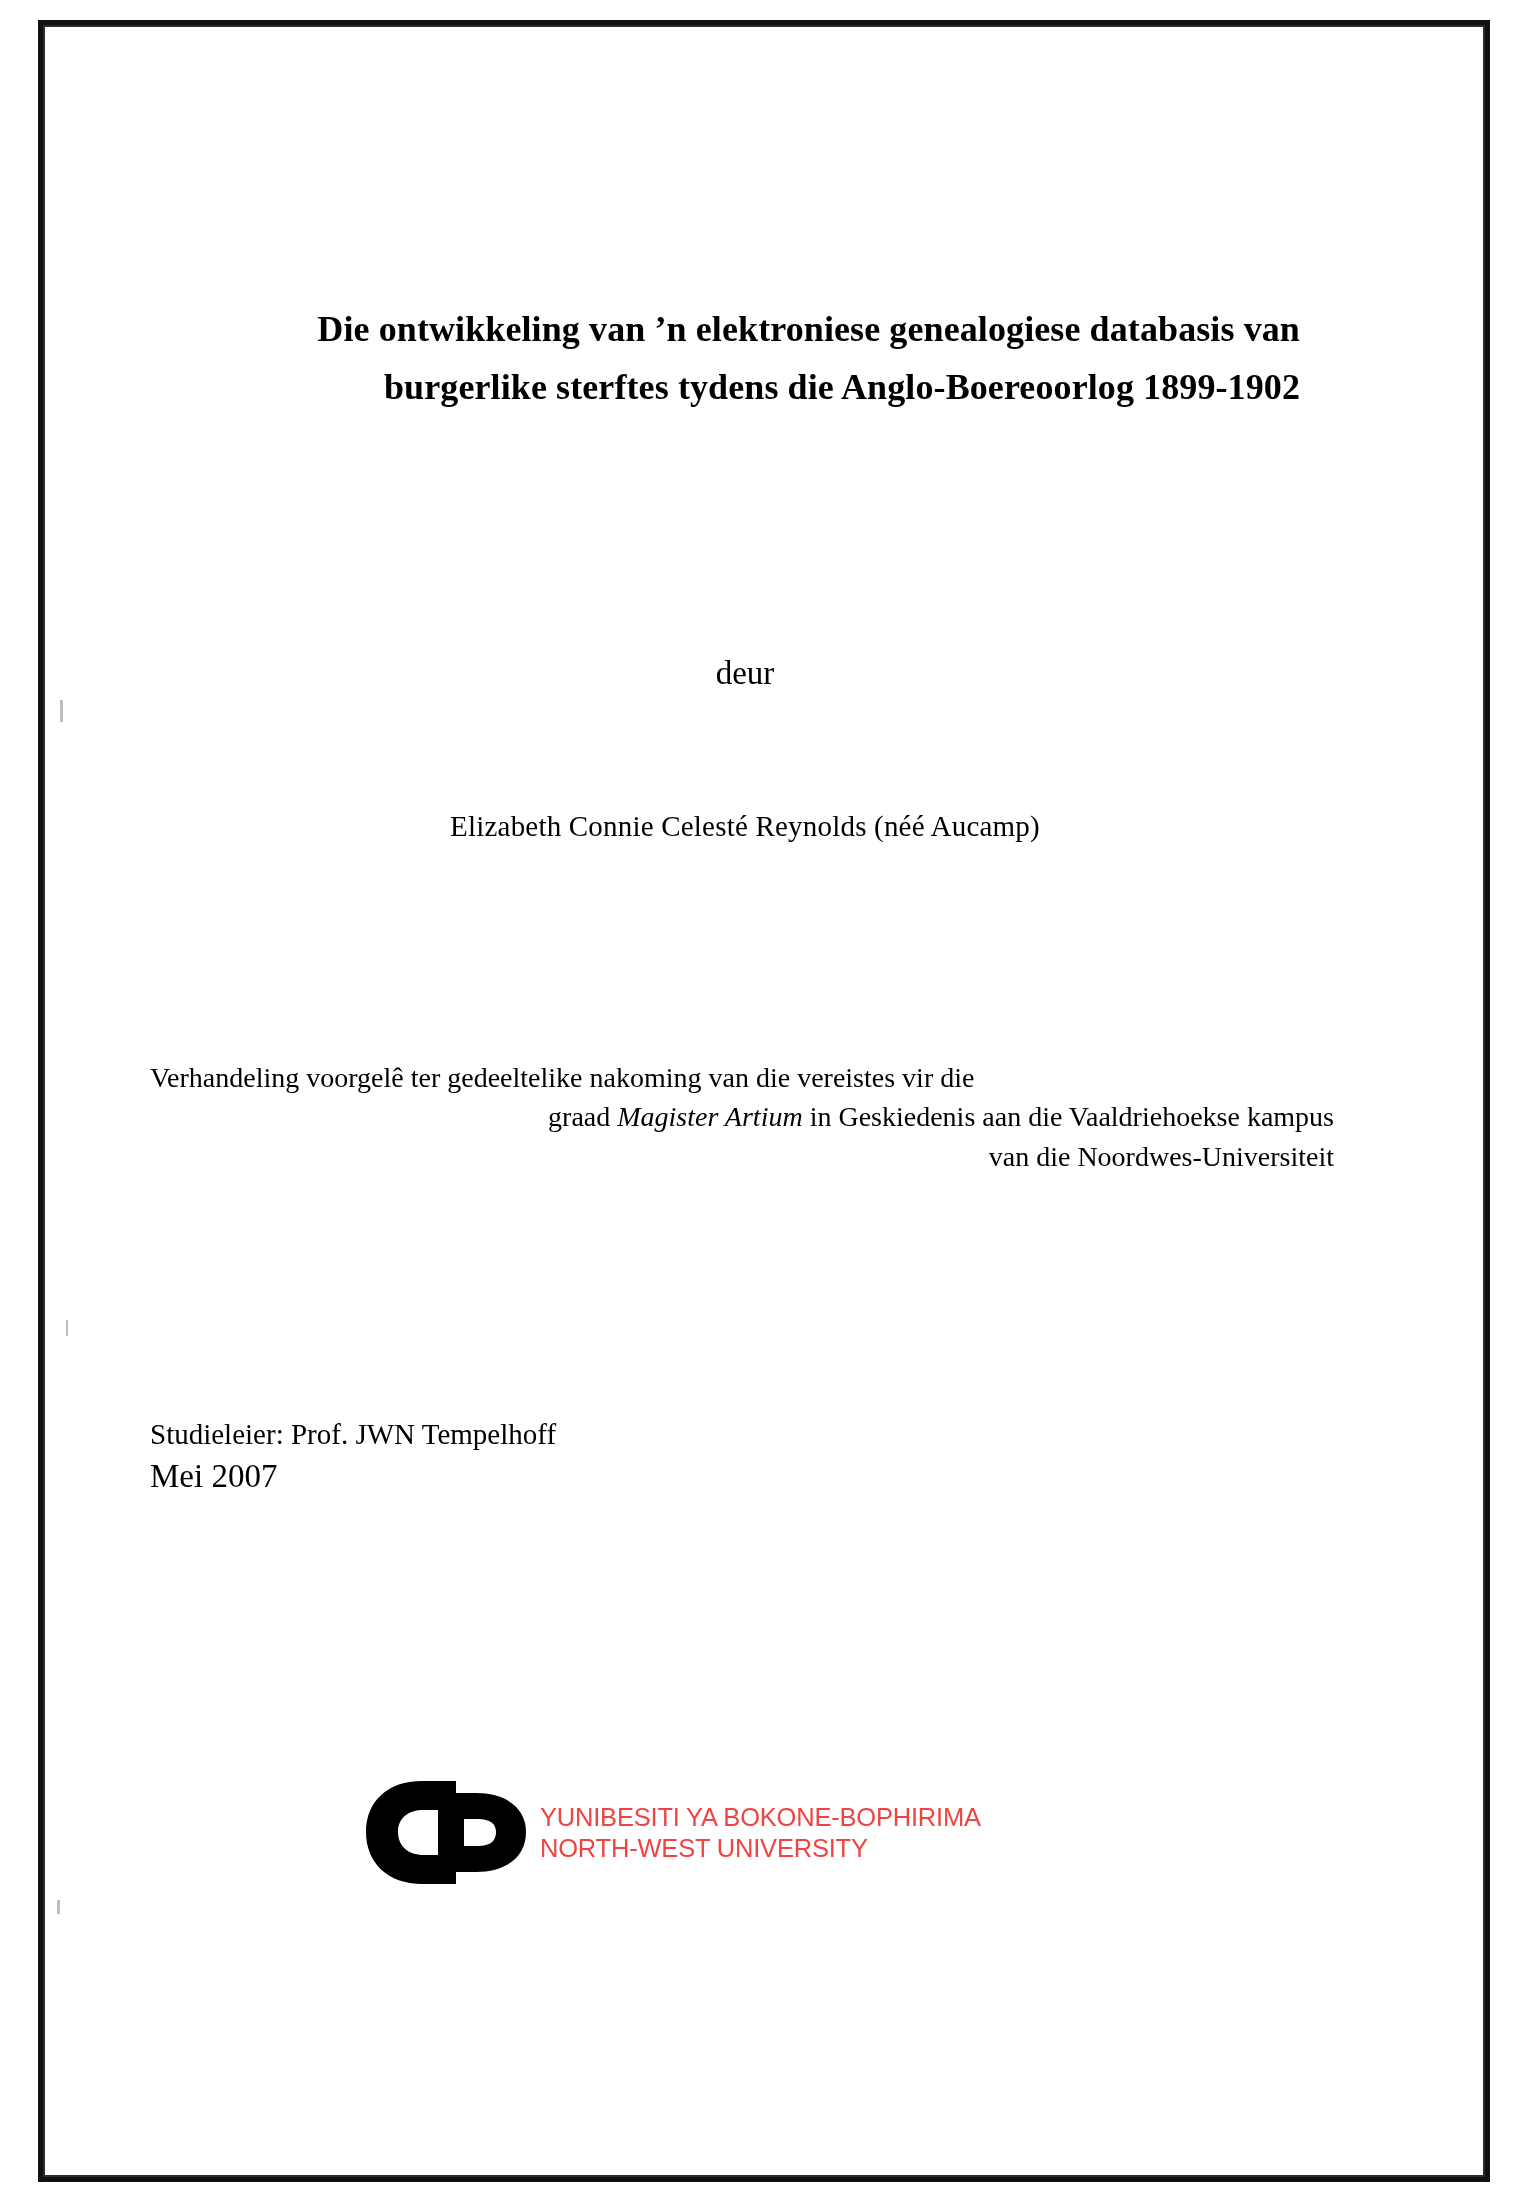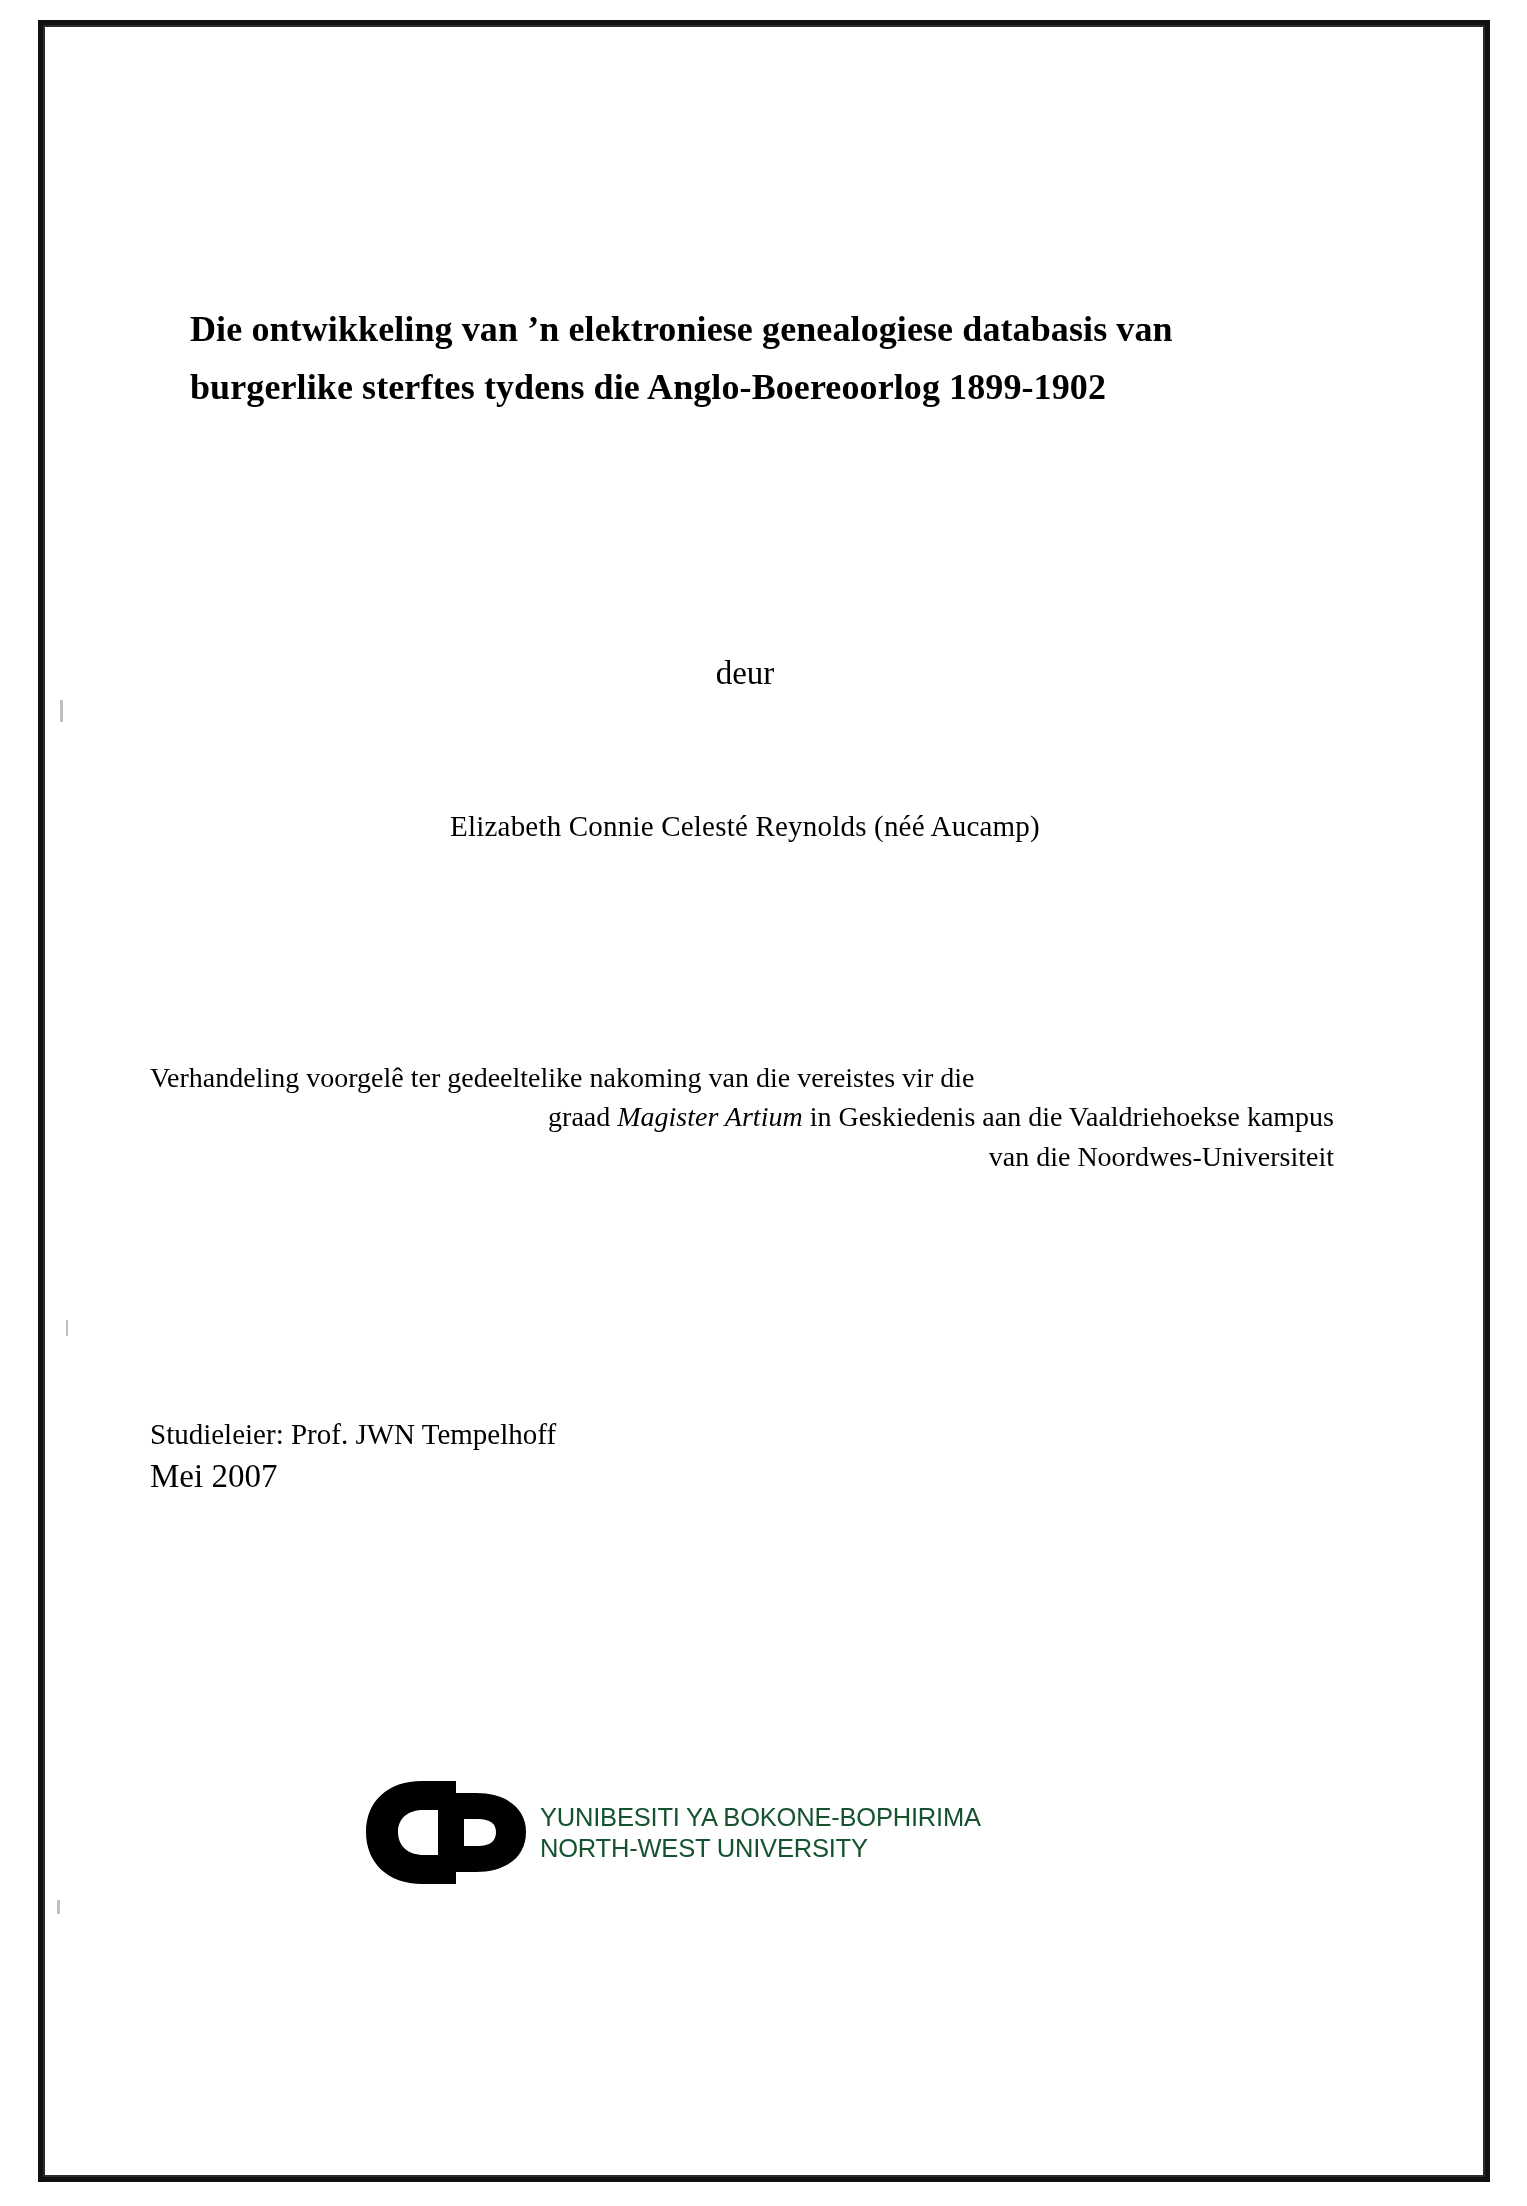--- a/index.html
+++ b/index.html
@@ -47,7 +47,7 @@
   .title {
     font-size: 36px;
     line-height: 1.62;
-    text-align: left;
+    text-align: right;
     letter-spacing: 0.1px;
     margin: 0 40px;
   }

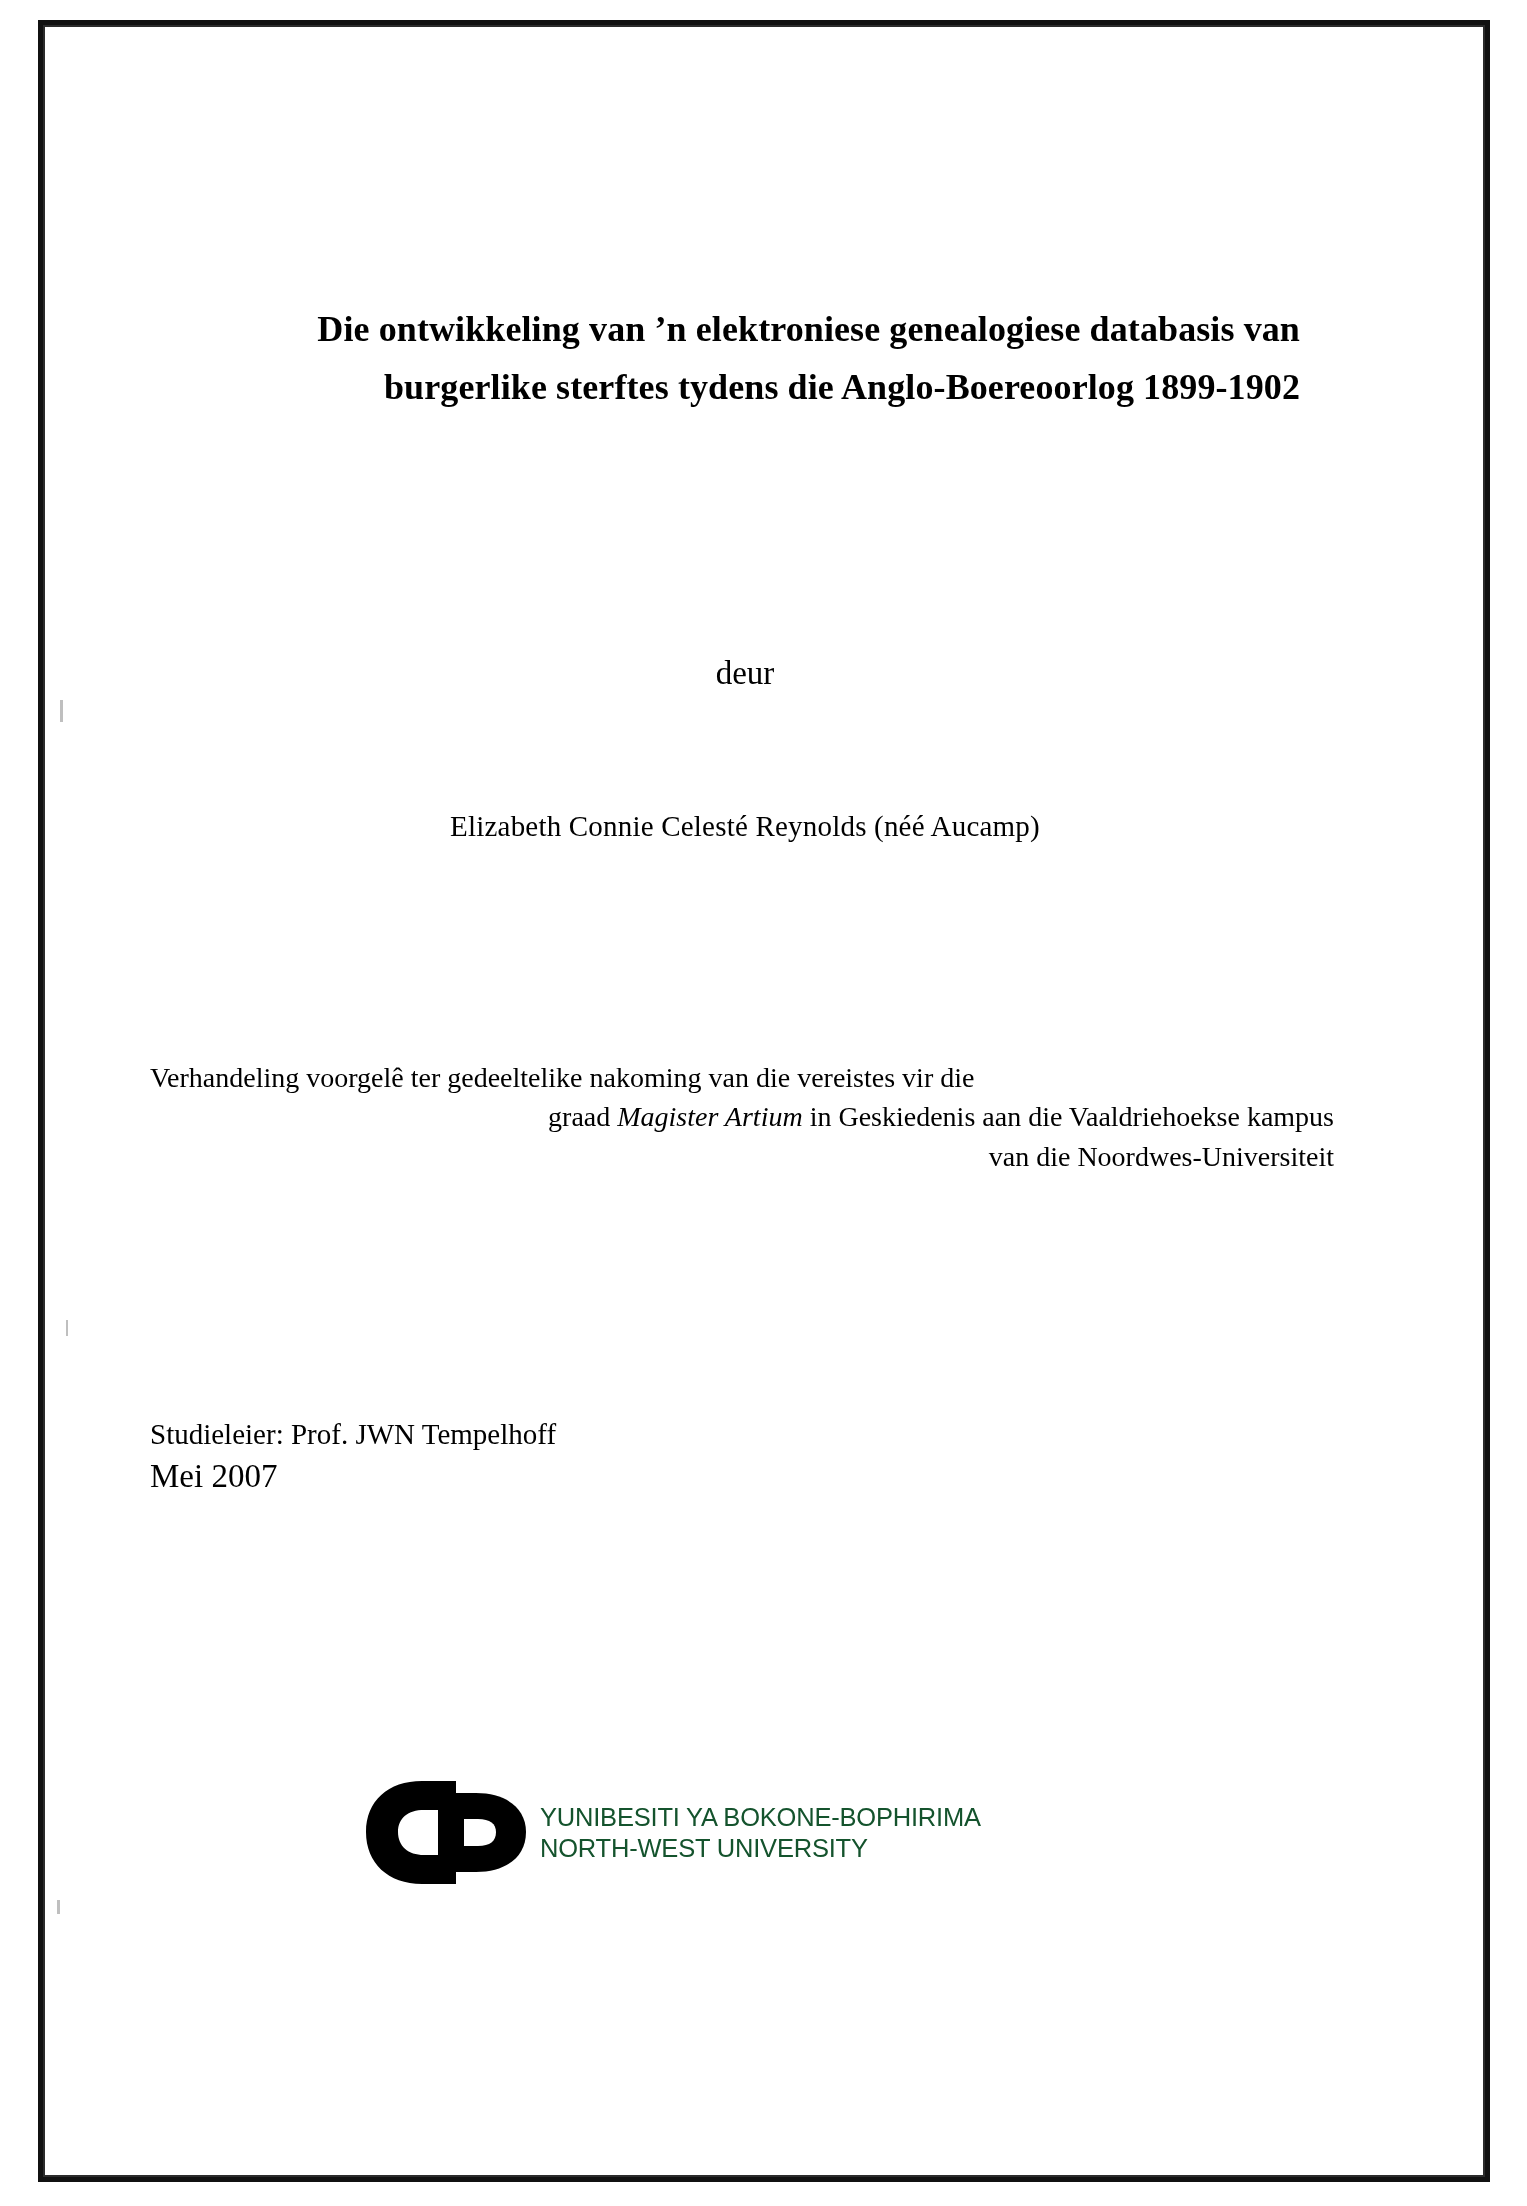--- a/index.html
+++ b/index.html
@@ -113,7 +113,7 @@
     line-height: 1.2;
     letter-spacing: -0.2px;
     font-weight: 400;
-    color: #14532d;
+    color: #ef4444;
   }
   .logo-text div {
     white-space: nowrap;

